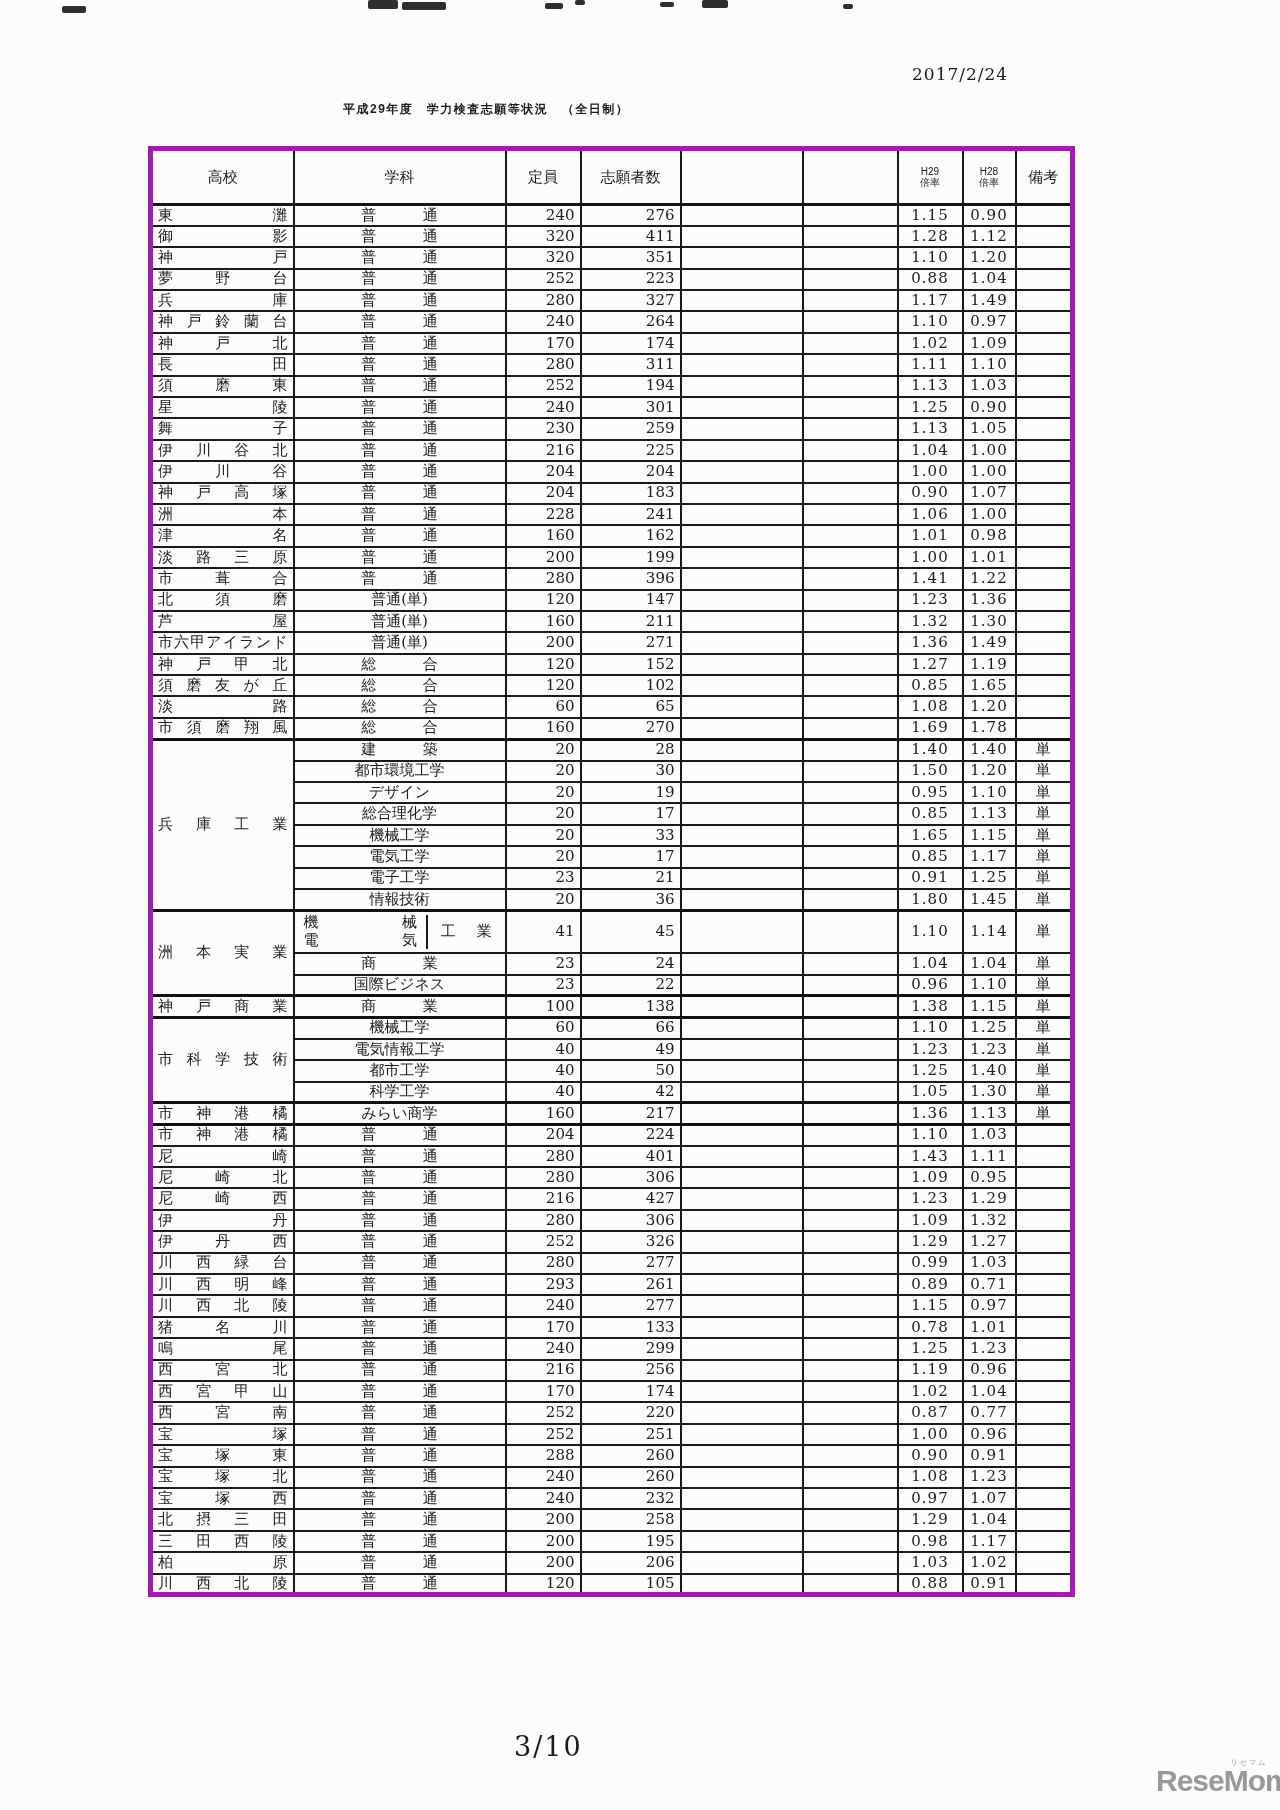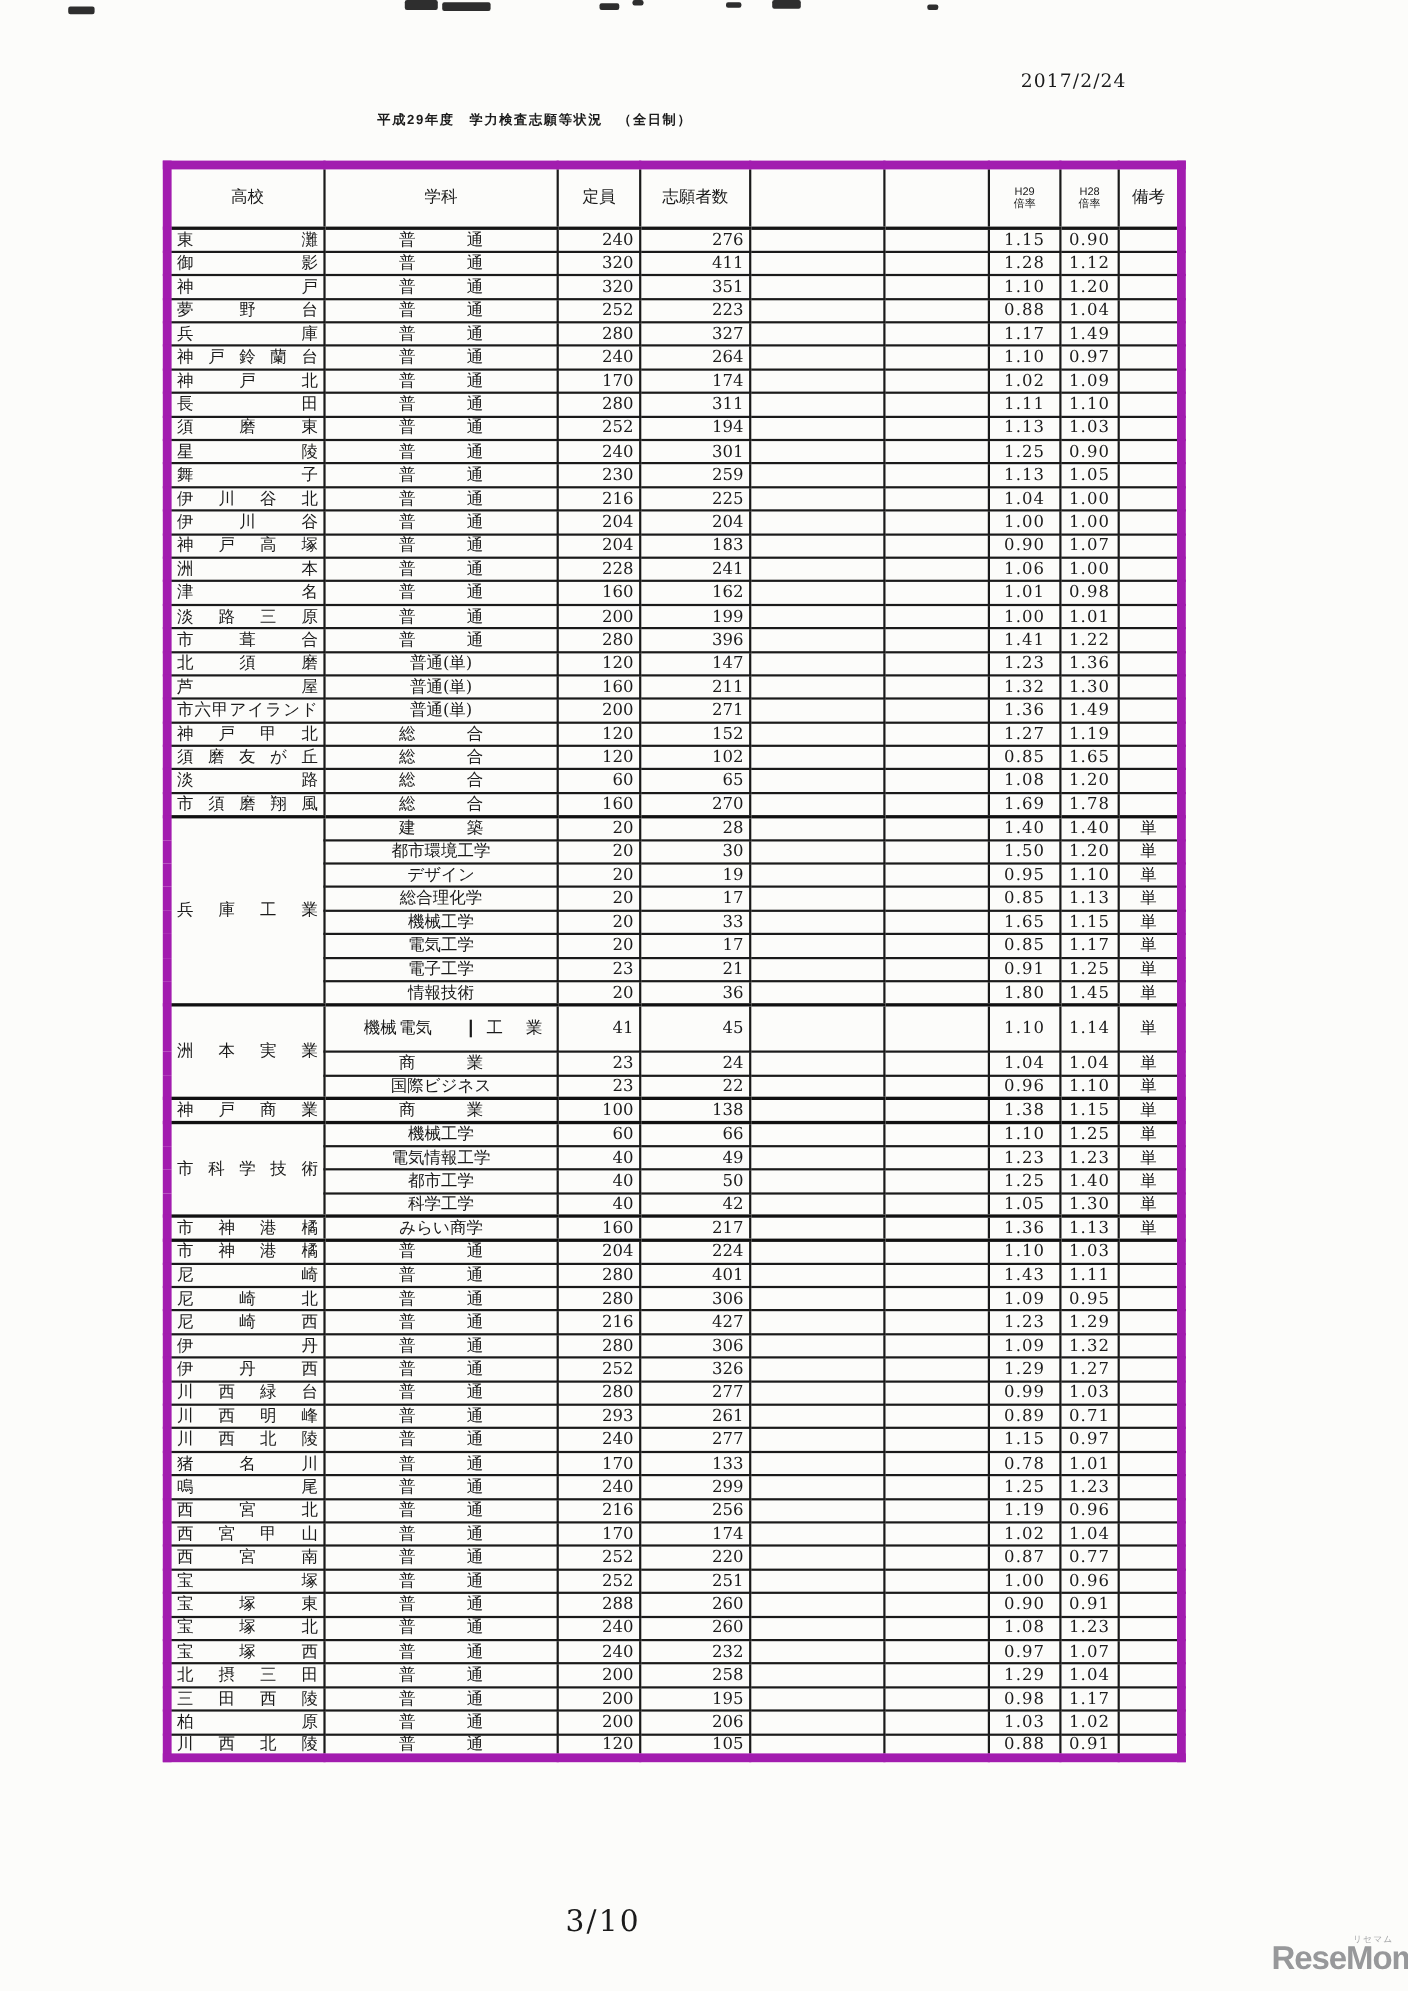--- a/index.html
+++ b/index.html
@@ -7,7 +7,7 @@
        font-family:"Liberation Sans","DejaVu Sans",sans-serif;color:#1b1b1b;}
   .artifact{position:absolute;background:#2e2e2e;border-radius:2px;}
   .date{position:absolute;top:64px;left:912px;font-size:17px;letter-spacing:1px;
-        font-family:"DejaVu Serif","Liberation Serif",serif;margin-left:16px;}
+        font-family:"DejaVu Serif","Liberation Serif",serif;}
   .title{position:absolute;top:101px;left:343px;font-size:12px;font-weight:bold;letter-spacing:1.5px;}
   table.main{position:absolute;left:148px;top:146px;width:922px;border-collapse:collapse;
              table-layout:fixed;border:8px solid #a21caf;}

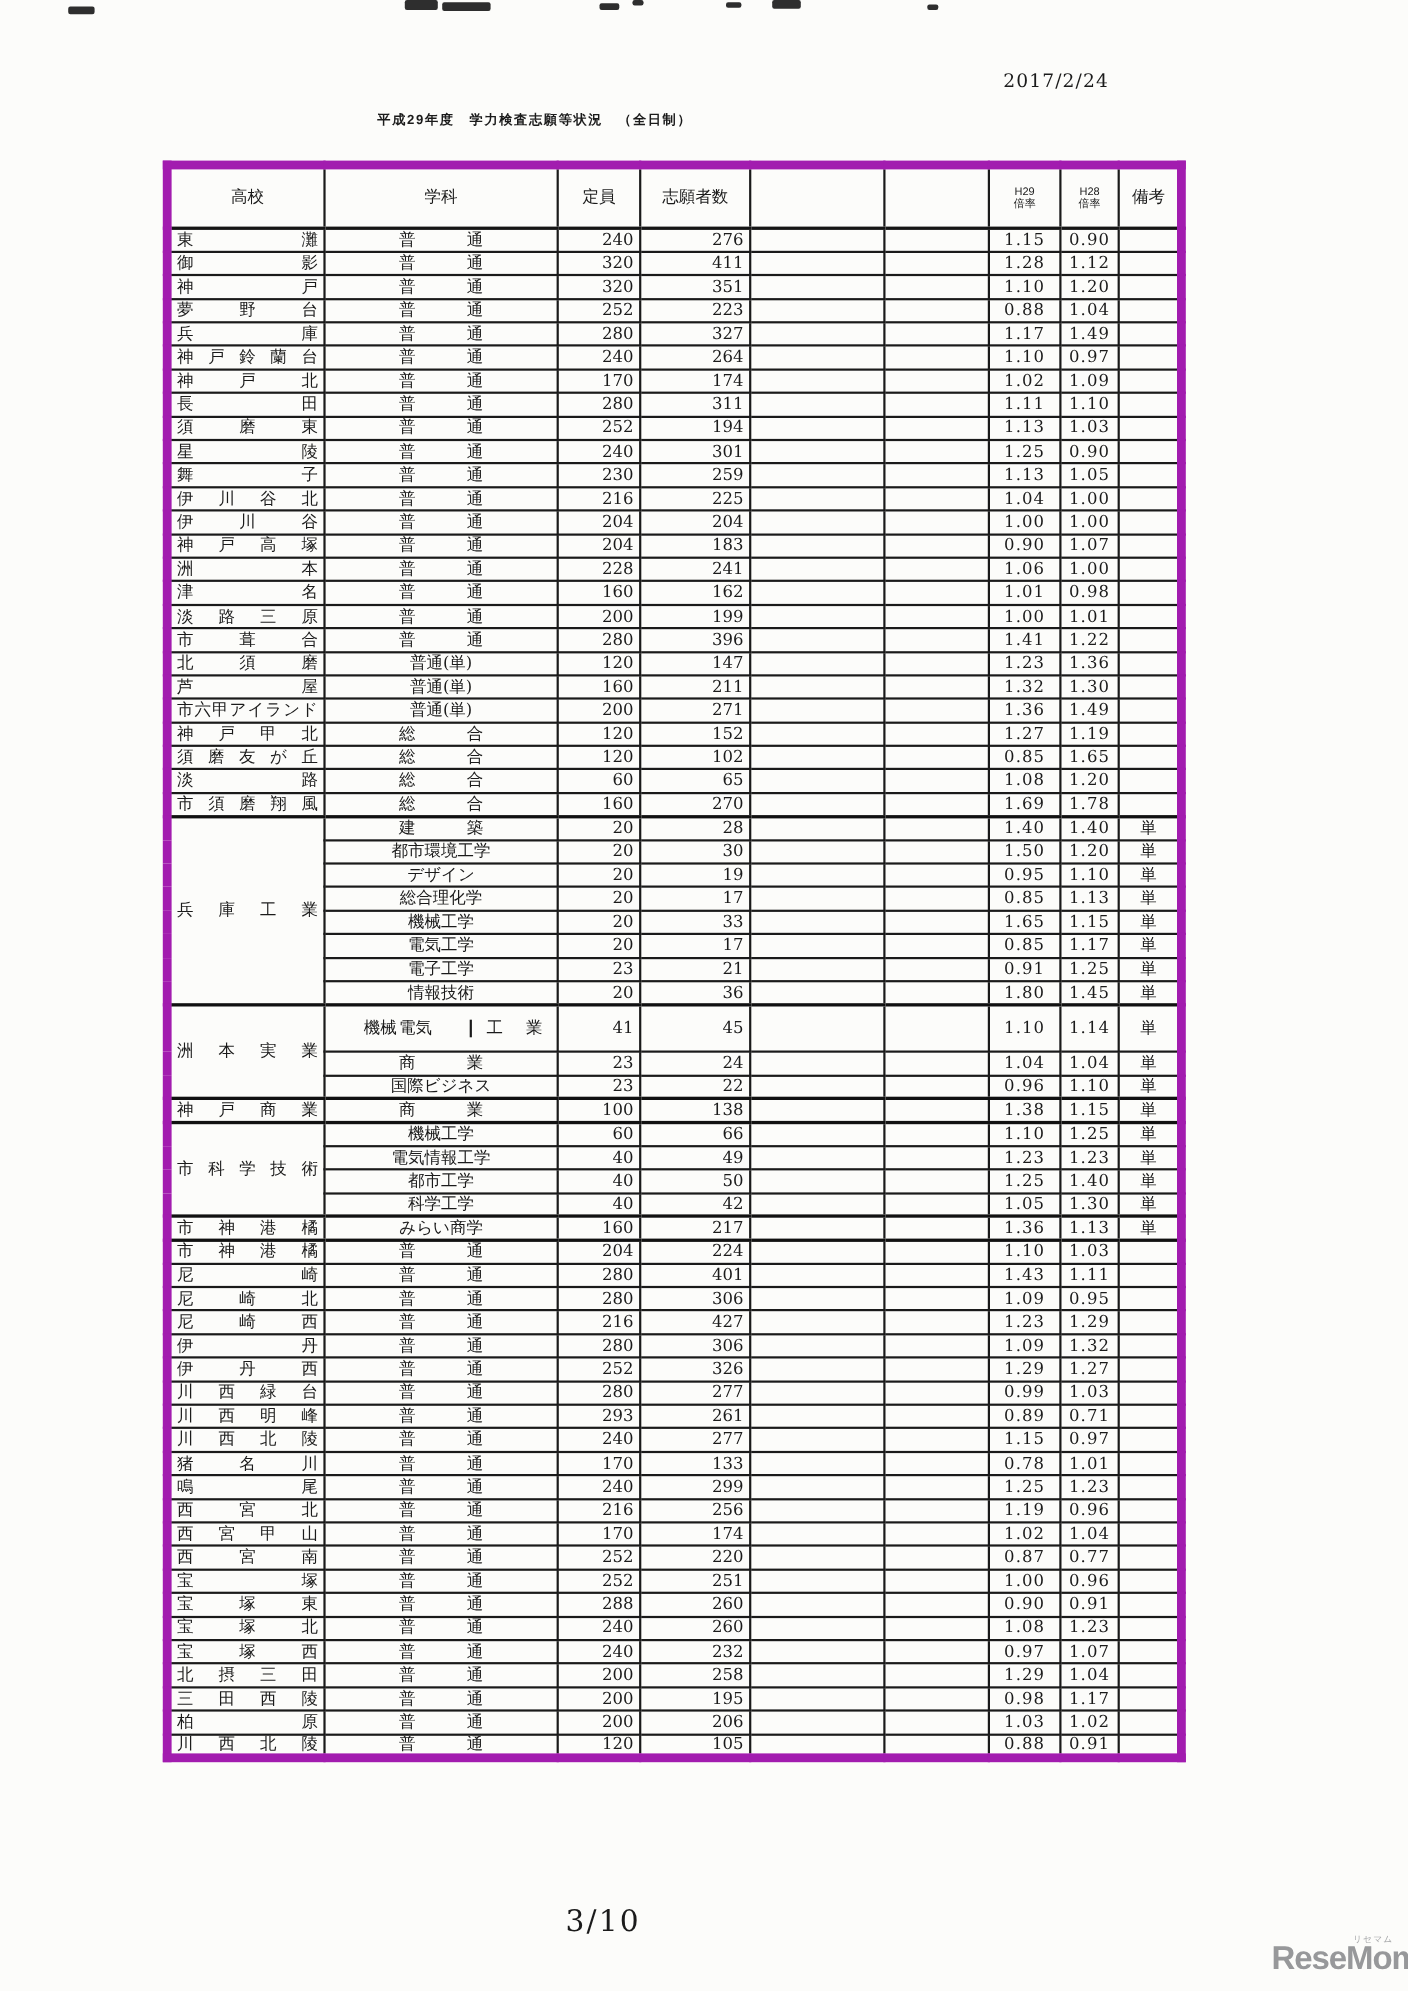--- a/index.html
+++ b/index.html
@@ -10,7 +10,7 @@
         font-family:"DejaVu Serif","Liberation Serif",serif;}
   .title{position:absolute;top:101px;left:343px;font-size:12px;font-weight:bold;letter-spacing:1.5px;}
   table.main{position:absolute;left:148px;top:146px;width:922px;border-collapse:collapse;
-             table-layout:fixed;border:8px solid #a21caf;}
+             table-layout:fixed;border:5px solid #a21caf;}
   td,th{border:2px solid #1a1a1a;padding:0;overflow:hidden;white-space:nowrap;
         font-family:"DejaVu Serif","Liberation Serif",serif;font-size:15px;line-height:1.05;}
   thead th{height:52px;font-family:"Liberation Sans","DejaVu Sans",sans-serif;

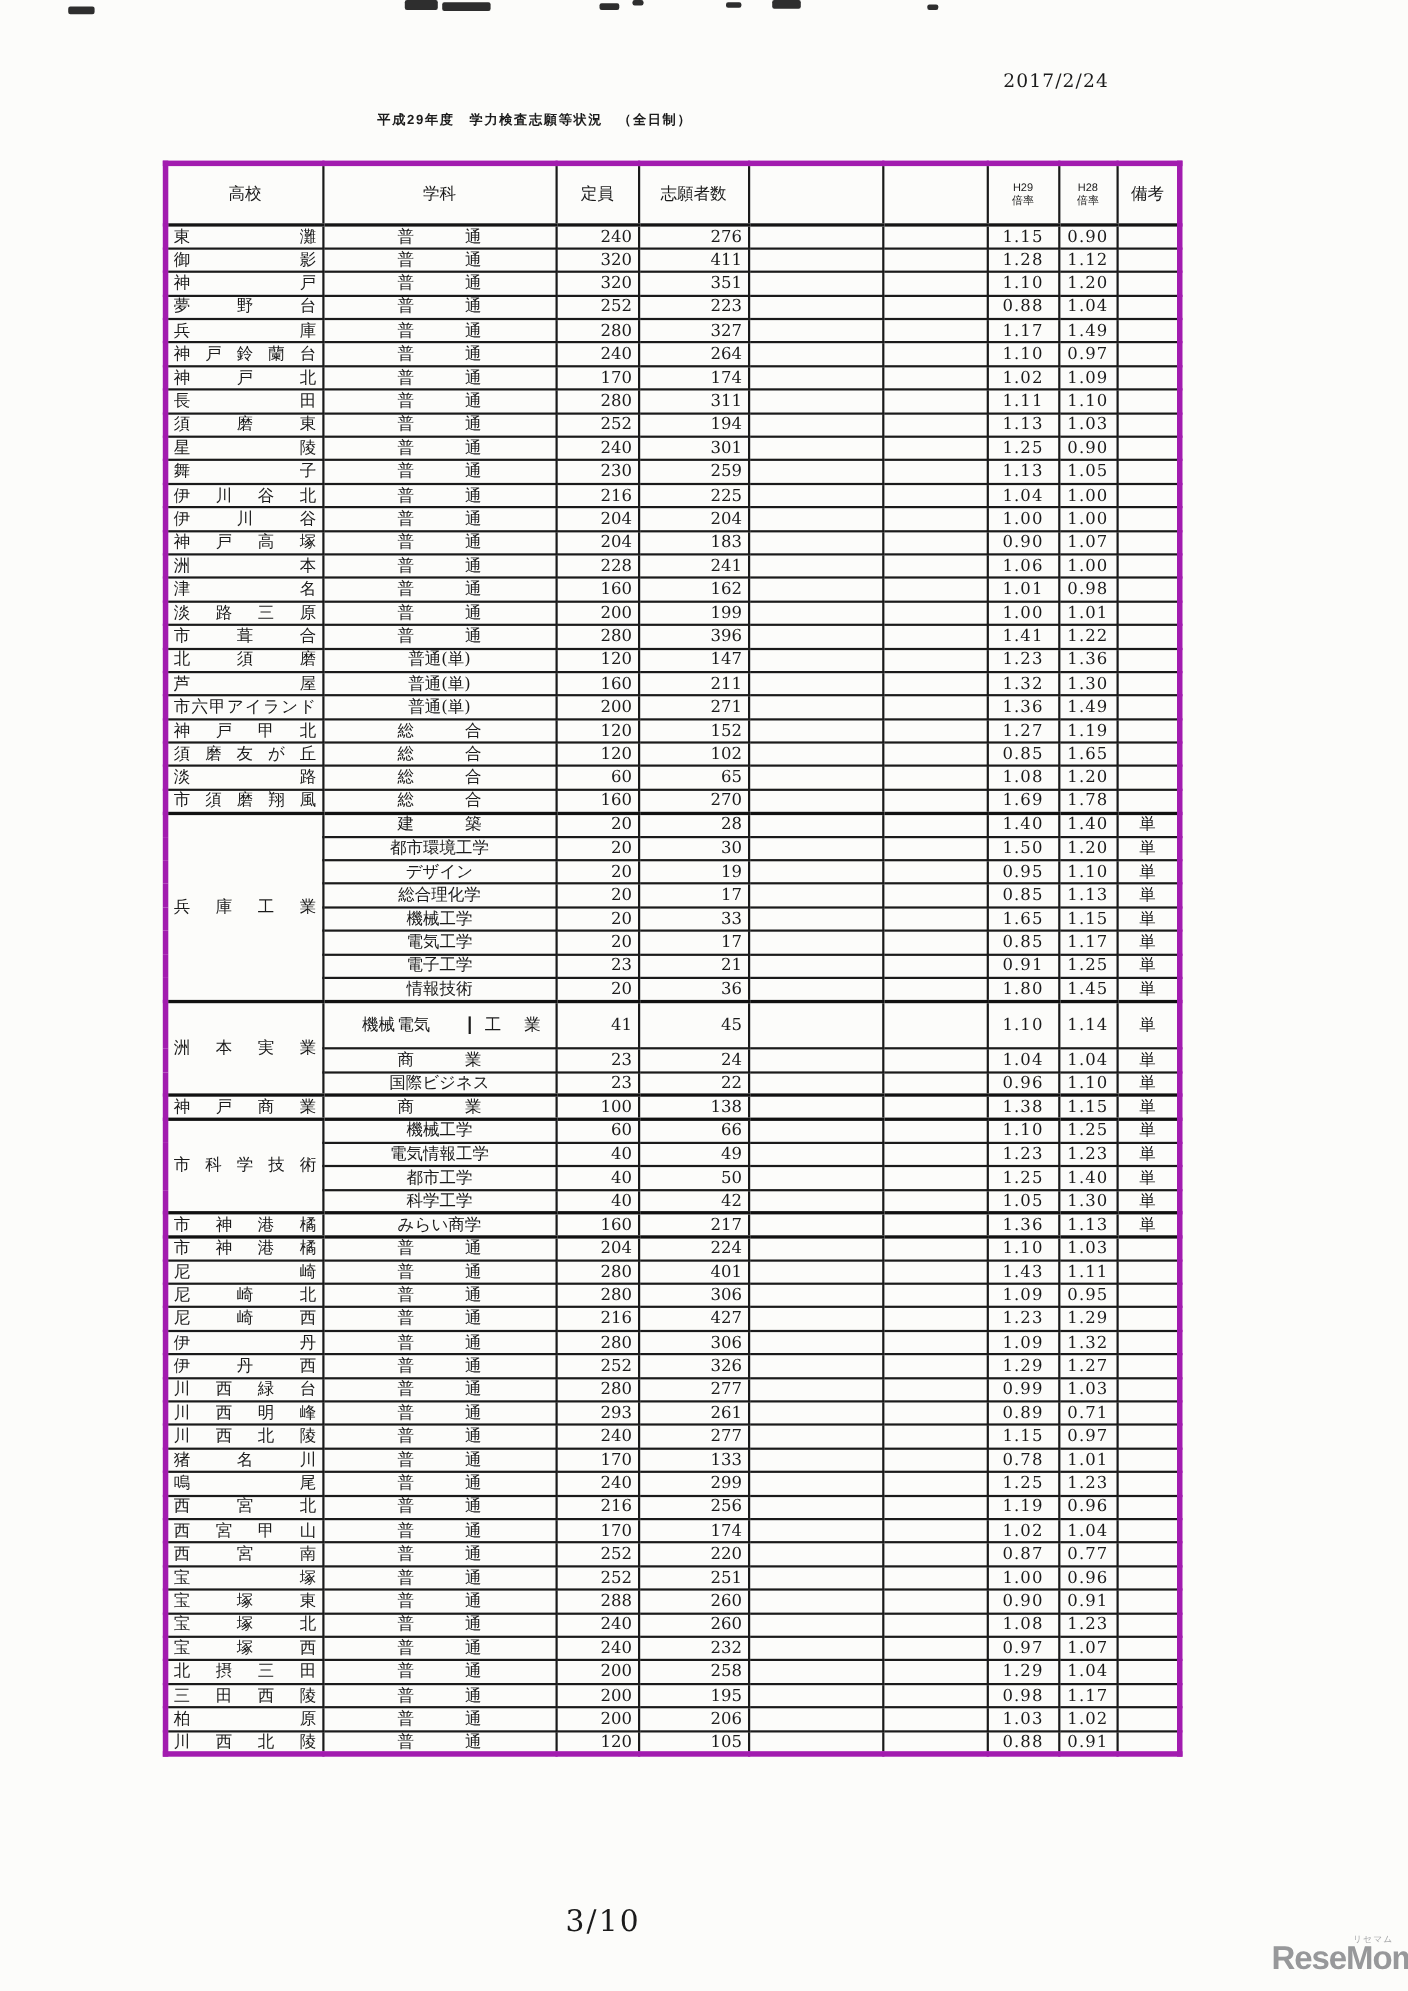--- a/index.html
+++ b/index.html
@@ -29,7 +29,7 @@
   td.remark{text-align:center;}
   td.split-cell{padding:0;}
   .split{display:flex;height:100%;align-items:stretch;}
-  .split-left{width:54%;border-right:2px solid #1a1a1a;display:flex;flex-direction:row;
+  .split-left{width:54%;border-right:2px solid #1a1a1a;display:flex;flex-direction:column;
               justify-content:center;padding:0 9px;gap:2px;}
   .split-right{flex:1;display:flex;align-items:center;justify-content:center;}
   .footer-page{position:absolute;top:1731px;left:514px;font-size:27px;letter-spacing:2px;

